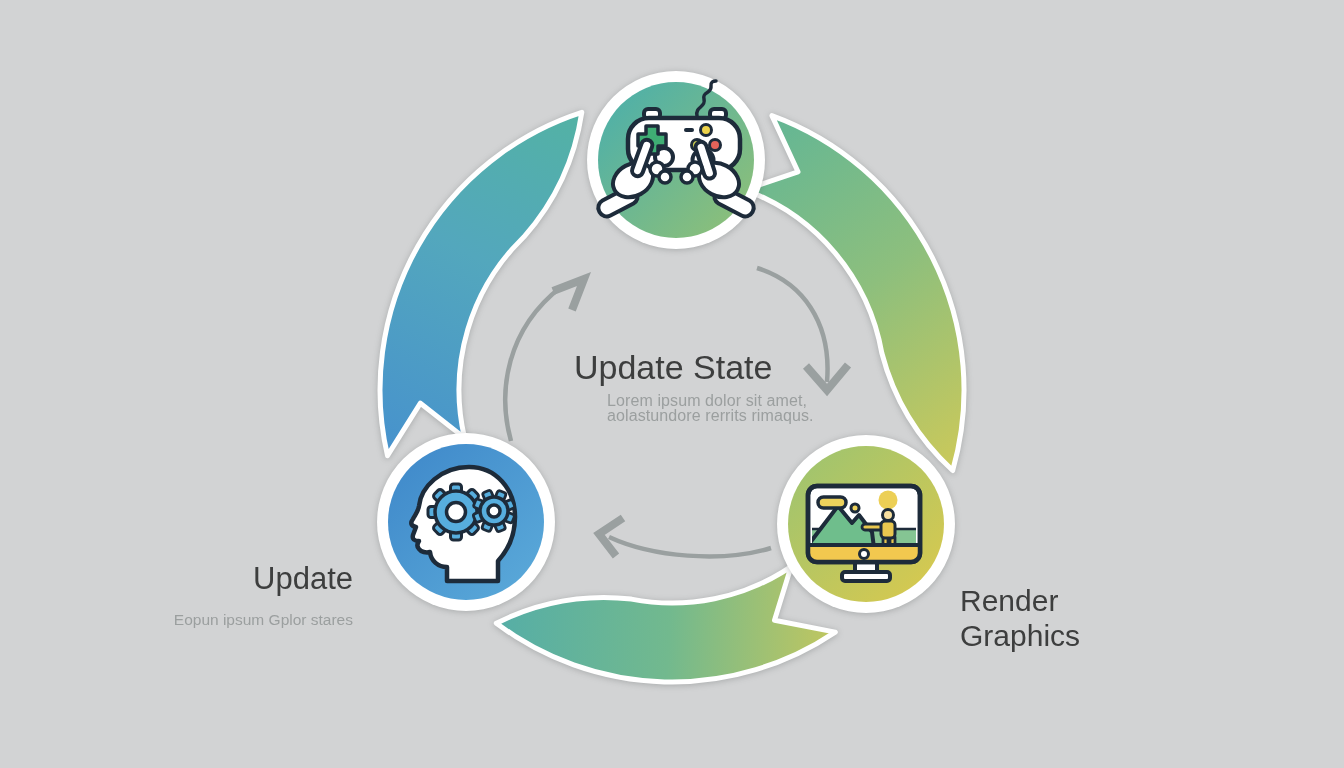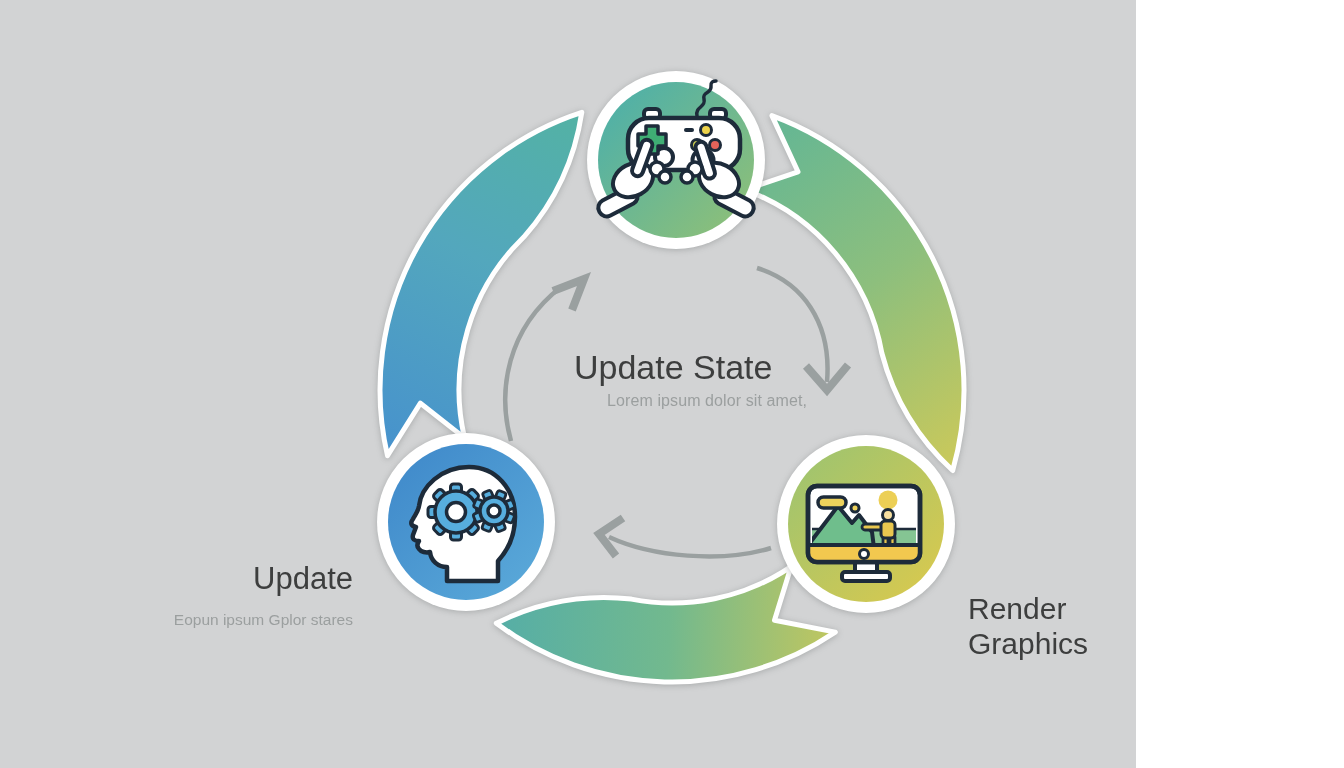--- a/index.html
+++ b/index.html
@@ -4,7 +4,7 @@
 <style>
   html,body{margin:0;padding:0;}
   .stage{
-    position:relative;width:1136px;height:768px;overflow:hidden;
+    position:relative;width:1344px;height:768px;overflow:hidden;
     background:#d2d3d4;
     font-family:"Liberation Sans", sans-serif;
   }

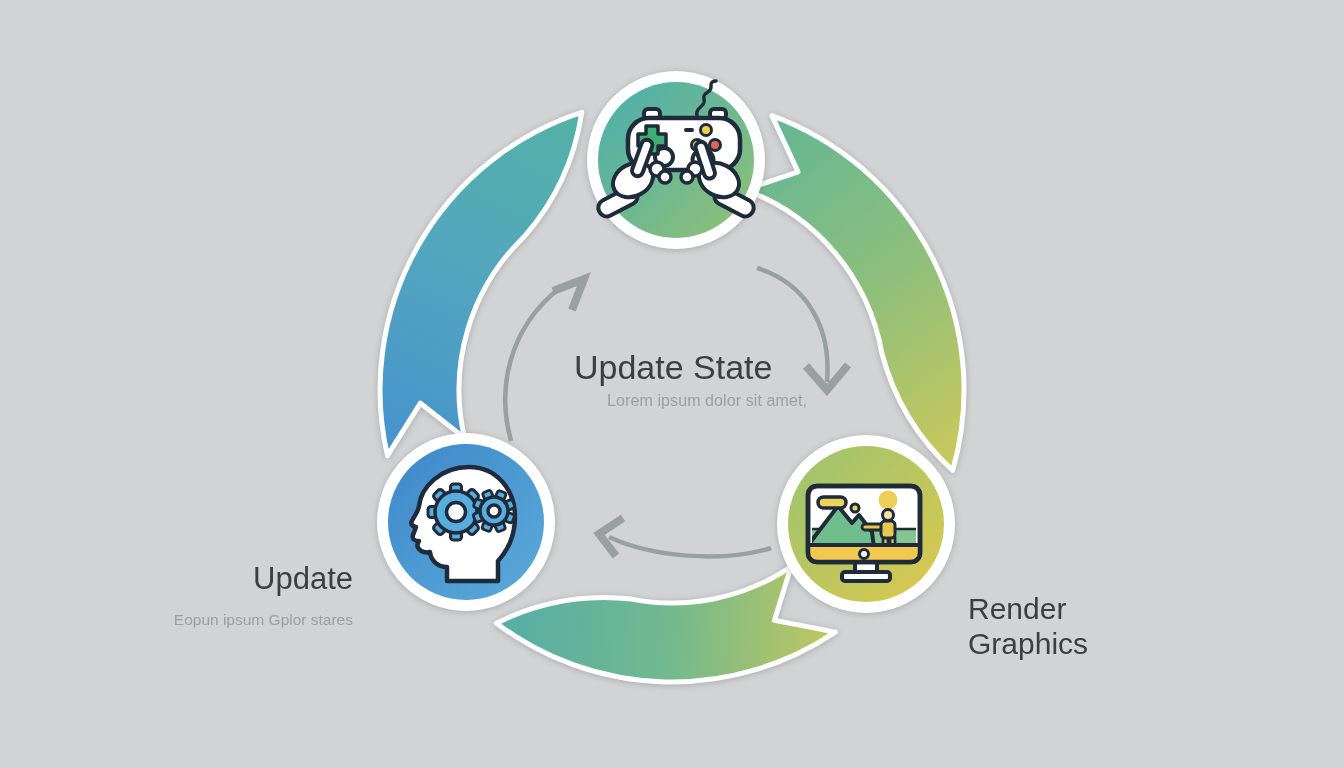--- a/index.html
+++ b/index.html
@@ -208,6 +208,7 @@
     <div class="title">Update State</div>
     <div class="sub">
       <div>Lorem ipsum dolor sit amet,</div>
+      <div>aolastundore rerrits rimaqus.</div>
     </div>
   </div>
 

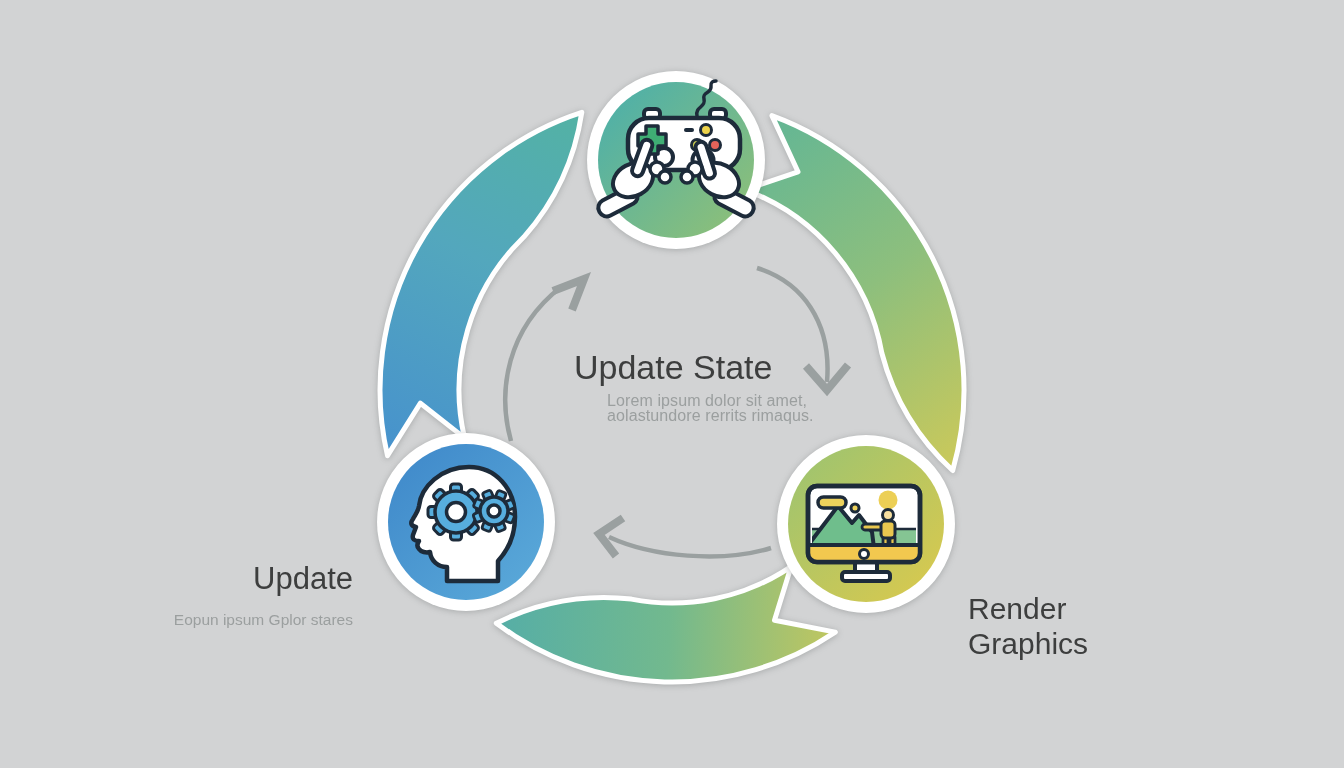--- a/index.html
+++ b/index.html
@@ -20,7 +20,7 @@
   #input-text .title{font-size:31px;line-height:33px;margin:0 0 16px 0;}
   #input-text .sub{font-size:15.5px;line-height:17px;}
   #render-text{left:960px;top:583px;width:150px;text-align:left;}
-  #render-text .title{font-size:30px;line-height:35px;margin:8px;}
+  #render-text .title{font-size:30px;line-height:35px;margin:0;}
 </style>
 </head>
 <body>

